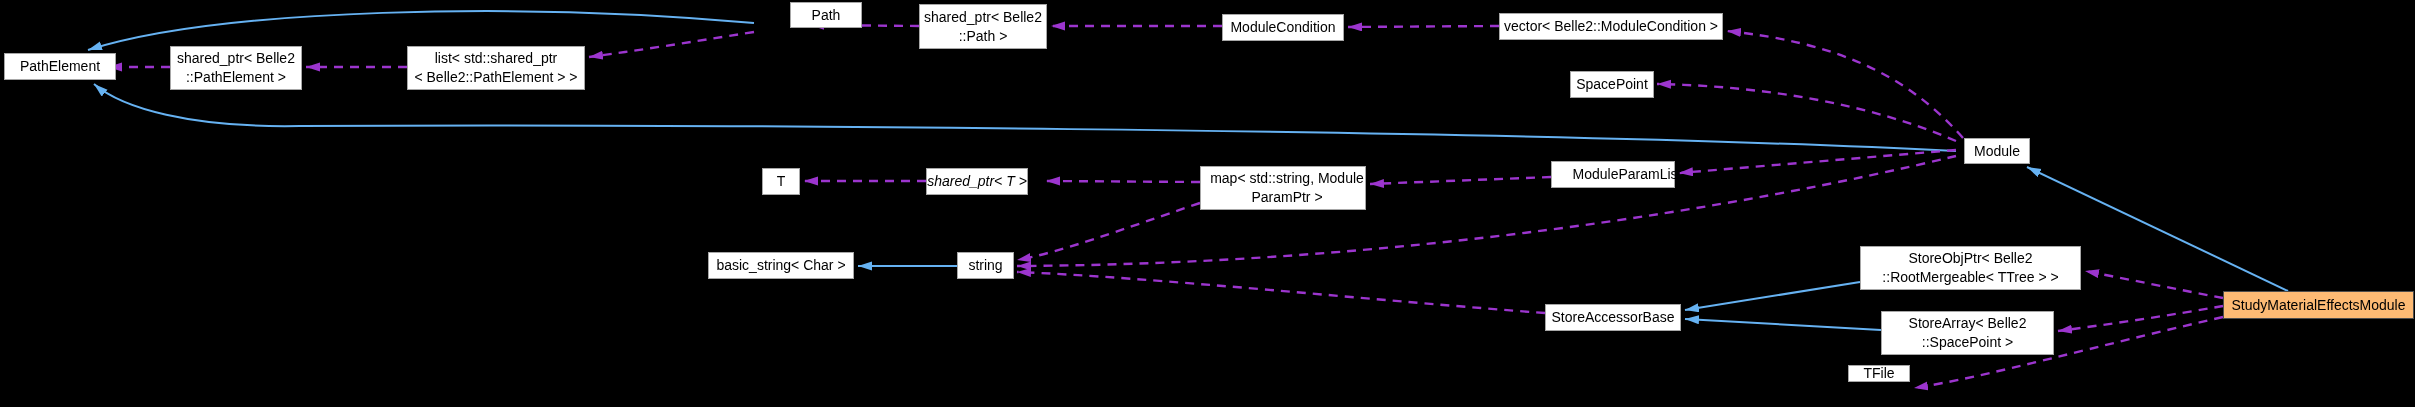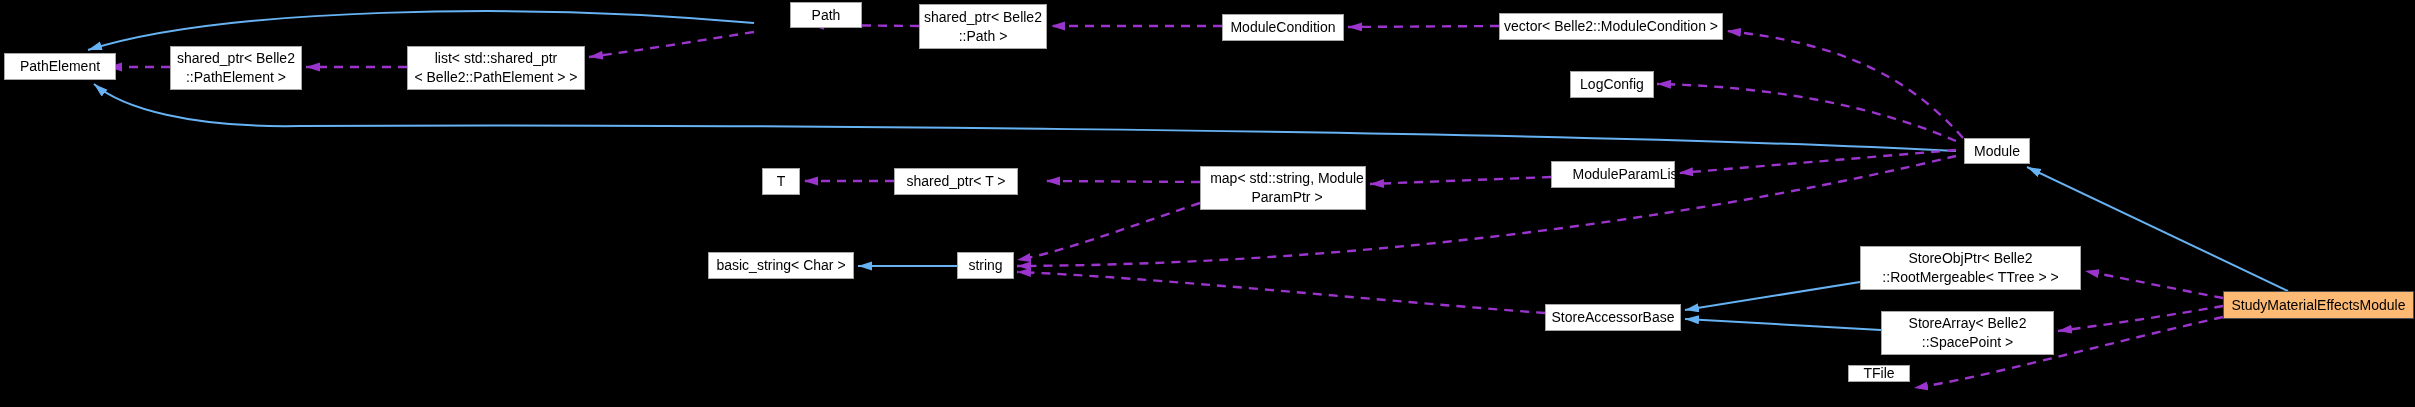--- a/index.html
+++ b/index.html
@@ -75,7 +75,7 @@
 
   <div class="node" style="left:1499px;top:13px;width:224px;height:27px;">vector&lt; Belle2::ModuleCondition &gt;</div>
 
-  <div class="node" style="left:1570px;top:71px;width:84px;height:27px;">LogConfig</div>
+  <div class="node" style="left:1570px;top:71px;width:84px;height:27px;">SpacePoint</div>
 
   <div class="node" style="left:1956px;top:138px;width:66px;height:26px;margin-left:8px;">Module</div>
 

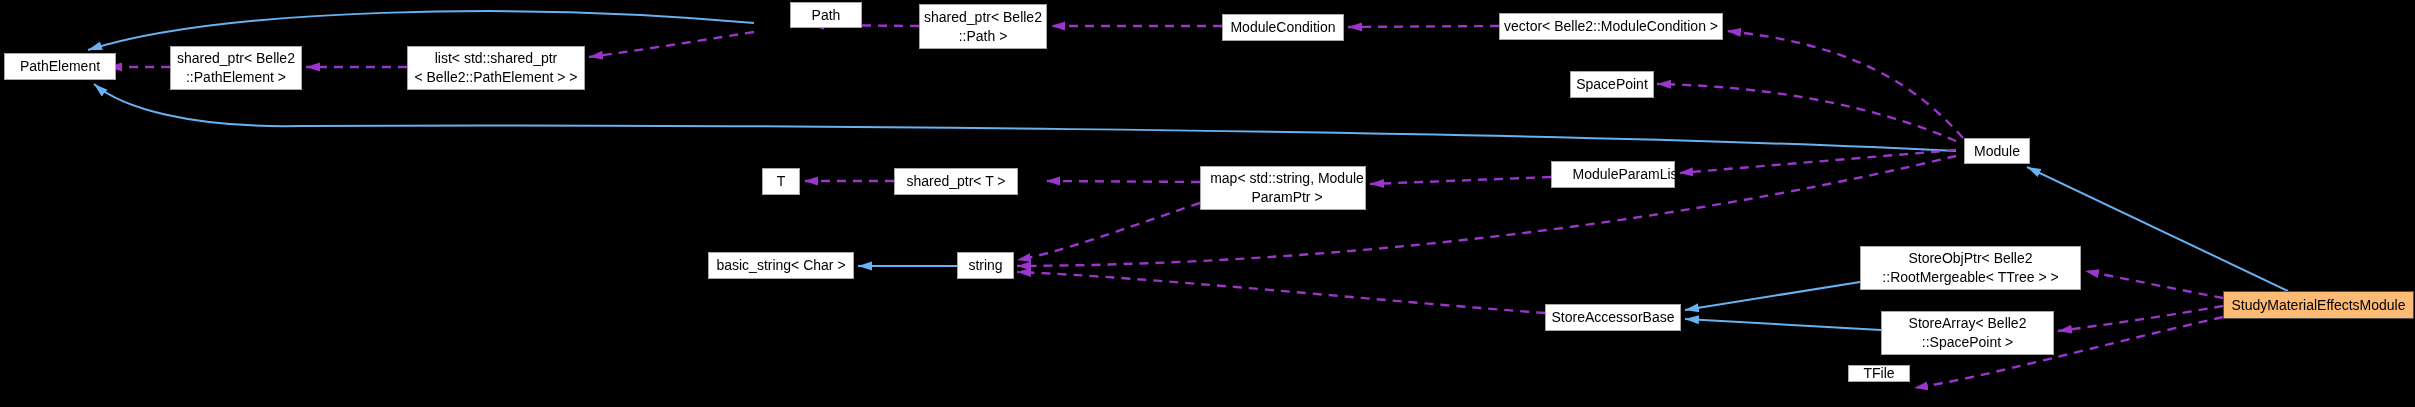--- a/index.html
+++ b/index.html
@@ -81,7 +81,7 @@
 
   <div class="node" style="left:762px;top:168px;width:38px;height:27px;">T</div>
 
-  <div class="node" style="left:894px;top:168px;width:124px;height:27px;">shared_ptr&lt; T &gt;</div>
+  <div class="node" style="left:926px;top:168px;width:102px;height:27px;font-style:italic;">shared_ptr&lt; T &gt;</div>
 
   <div class="node" style="left:1200px;top:166px;width:166px;height:44px;padding-left:8px;">map&lt; std::string, Module
 ParamPtr &gt;</div>

